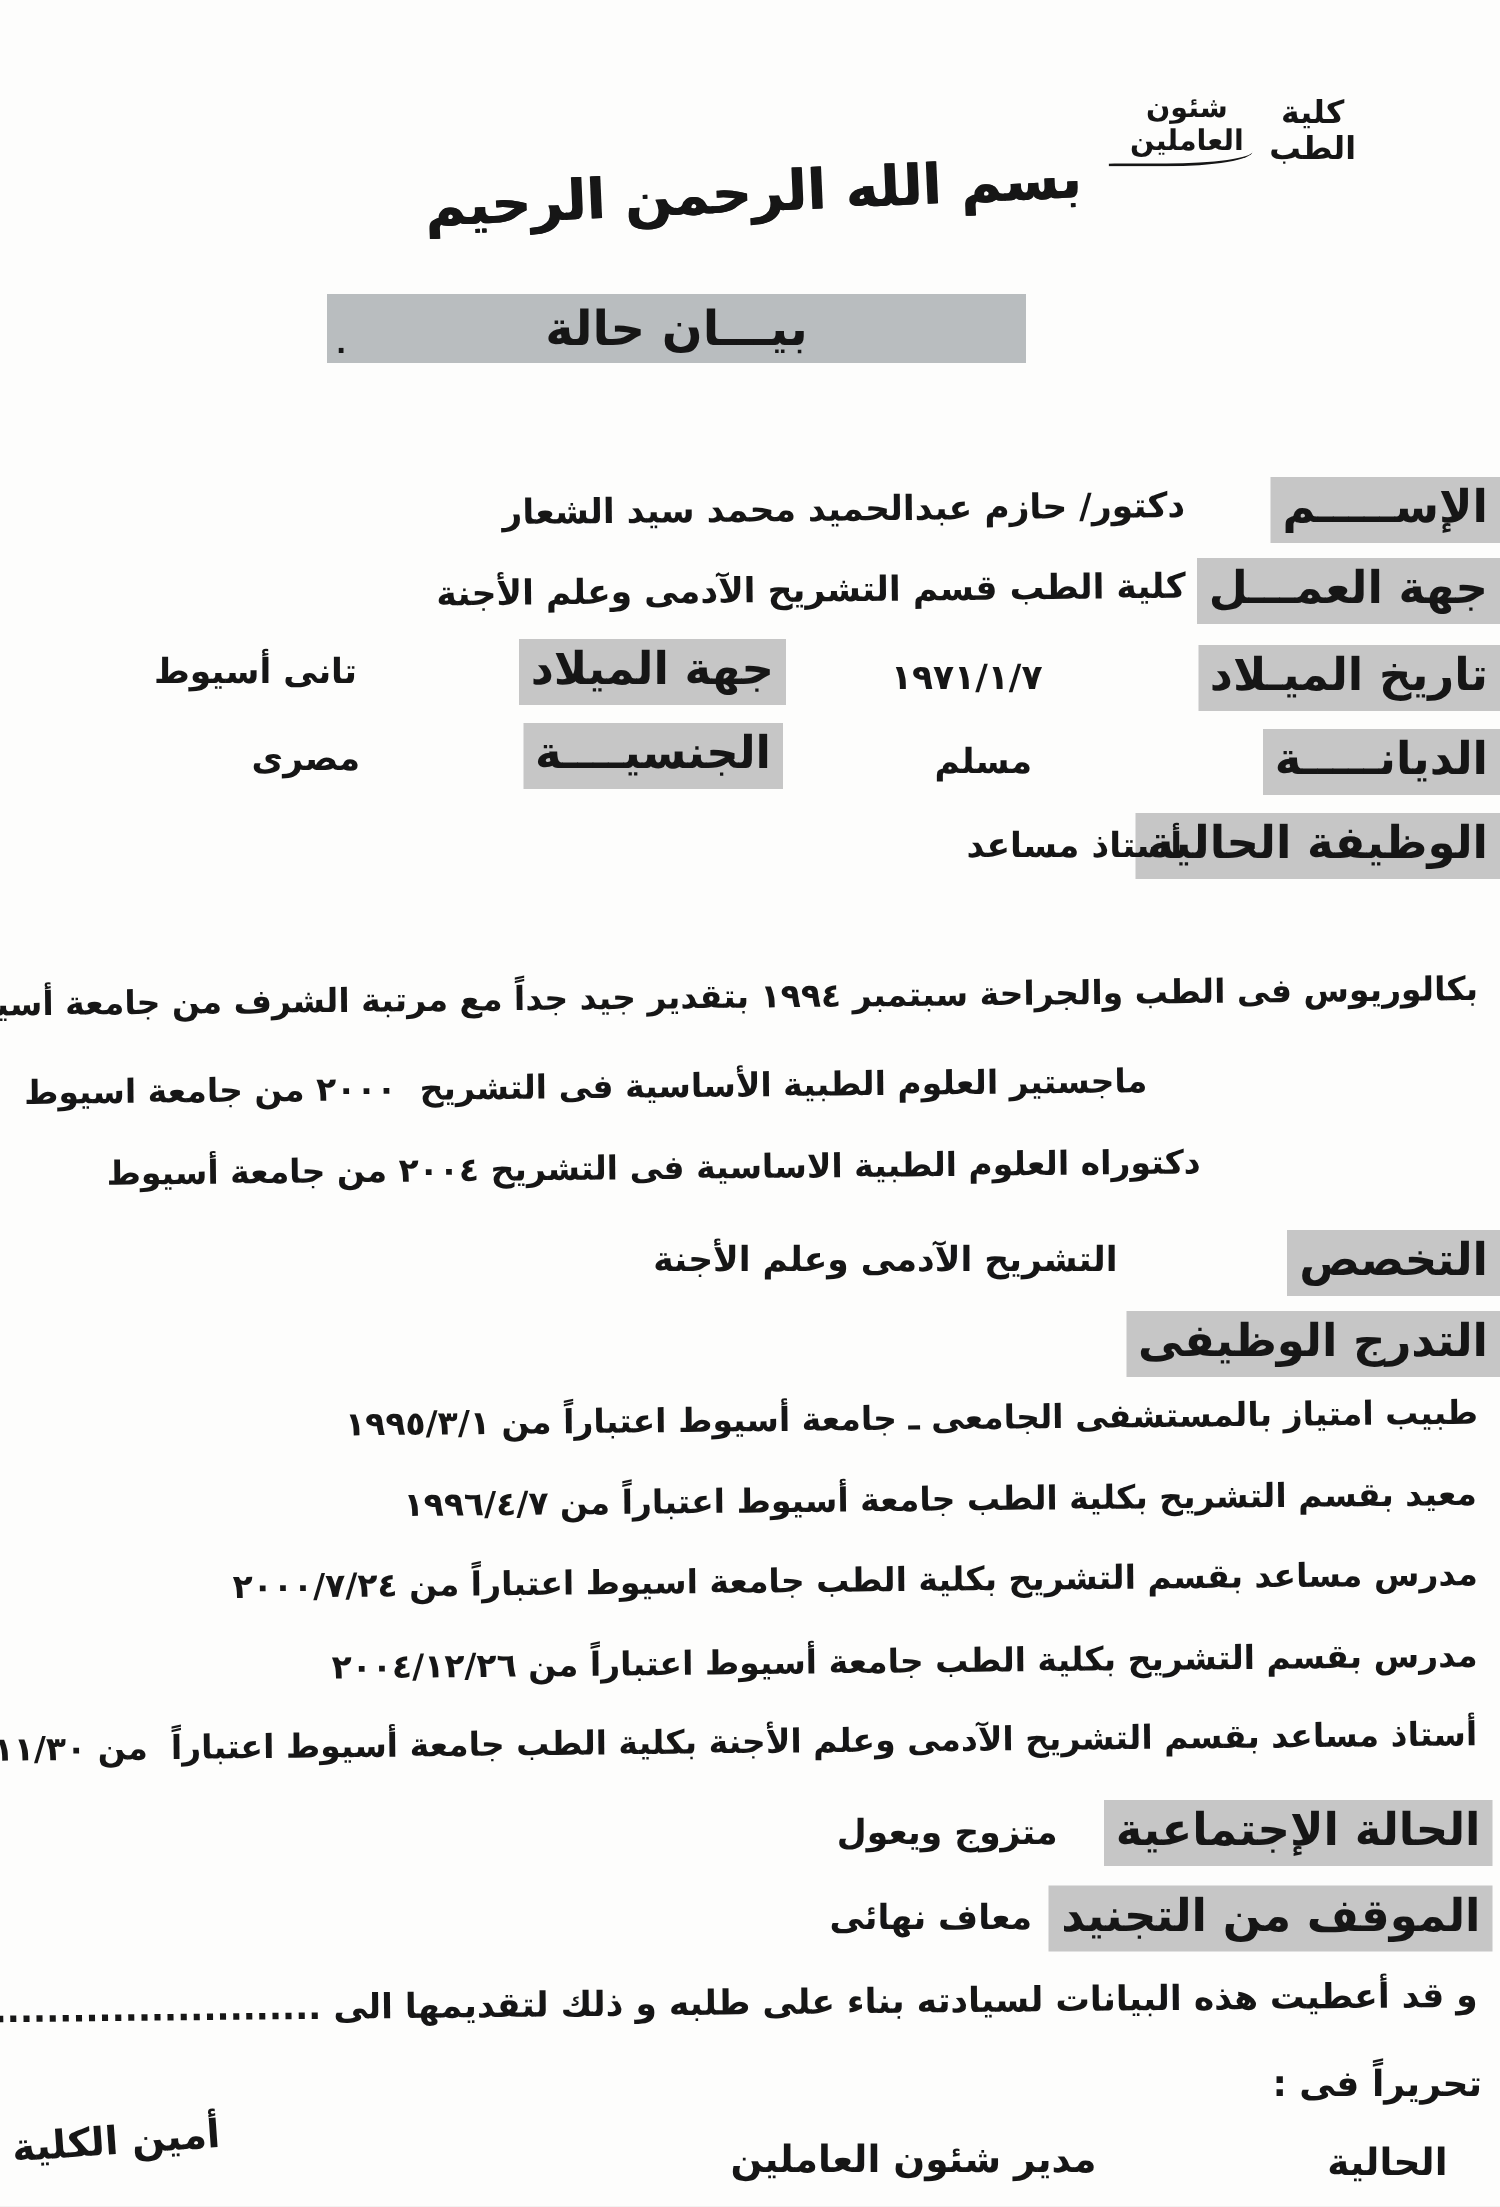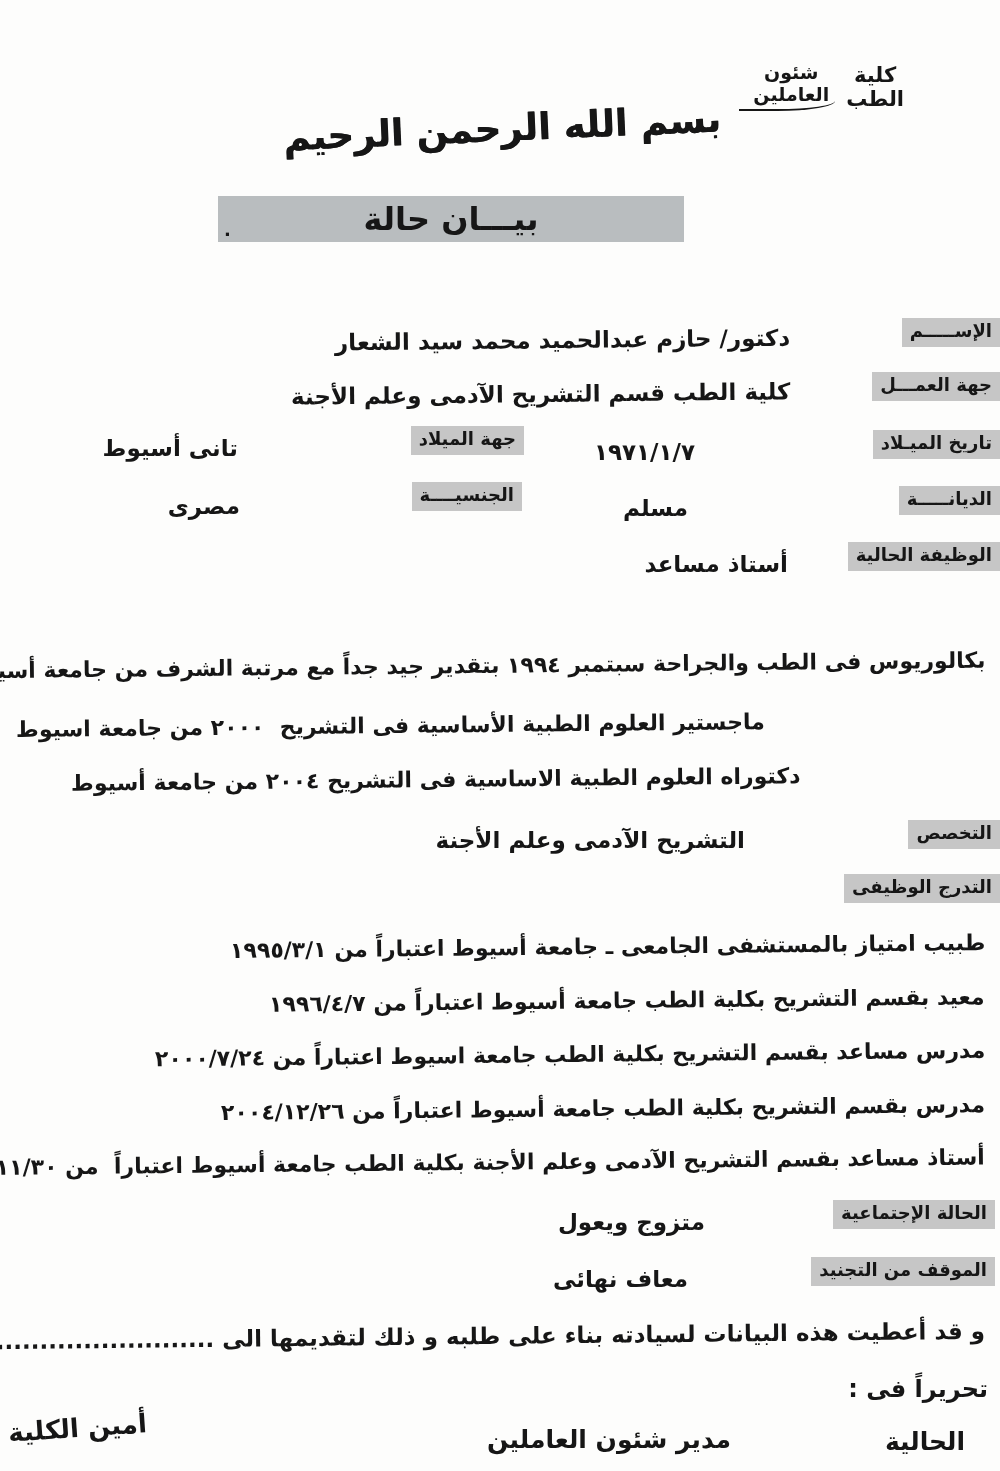--- a/index.html
+++ b/index.html
@@ -13,7 +13,7 @@
   }
   .abs{position:absolute; white-space:pre; font-weight:bold; line-height:1.25;}
   .hl{background:var(--hl); padding:2px 8px 4px 8px;}
-  .lbl{font-size:18px;}
+  .lbl{font-size:30px;}
   .val{font-size:23px;}
   .line{font-size:22px;}
   .sig{font-size:25px;}

